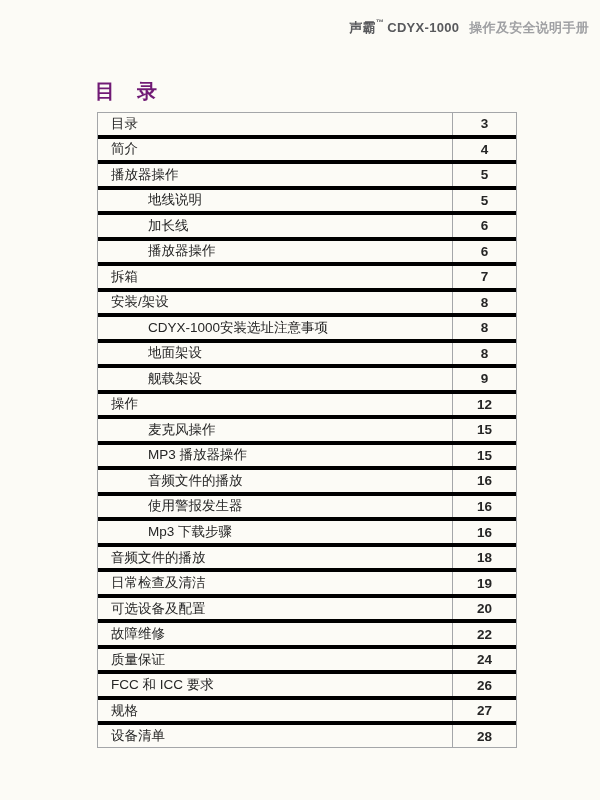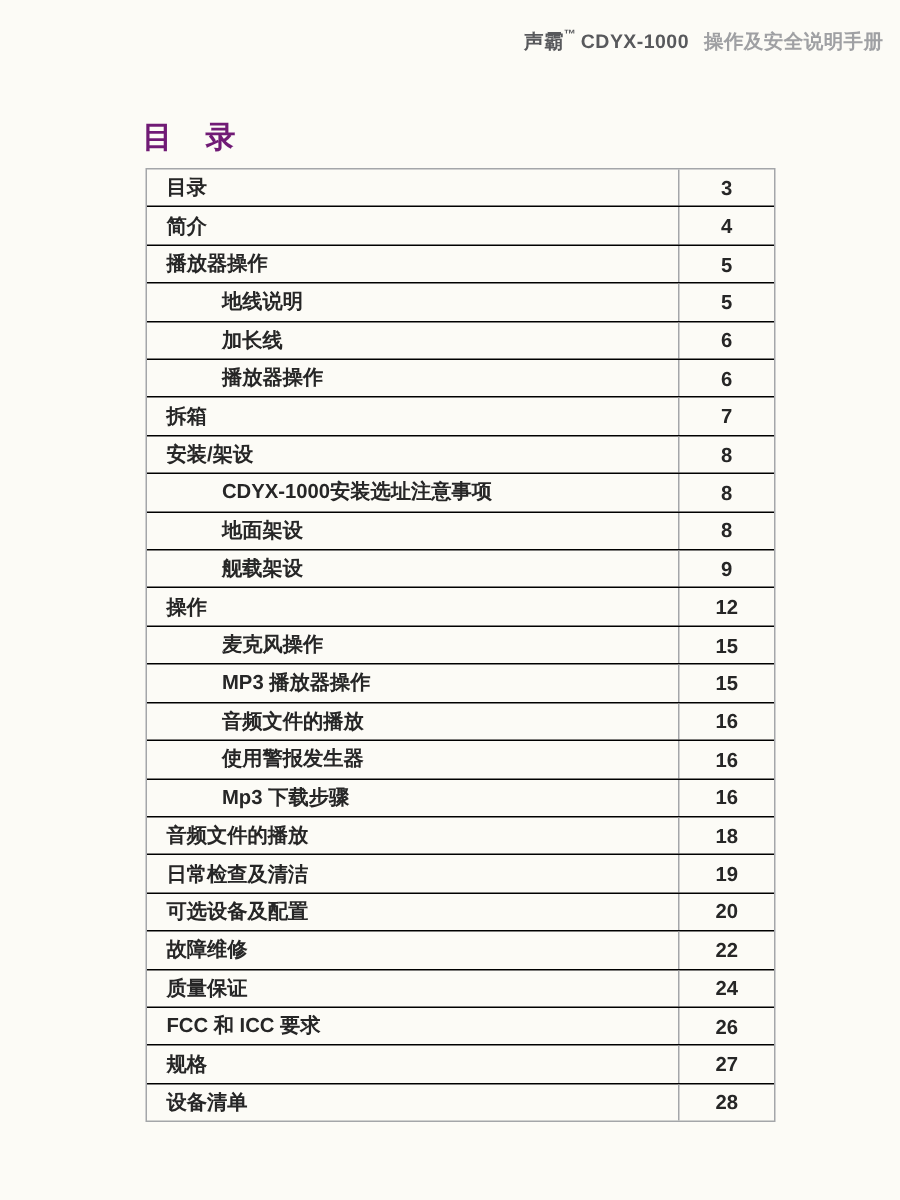--- a/index.html
+++ b/index.html
@@ -71,7 +71,7 @@
     align-items: center;
     padding-left: 13px;
     font-size: 13.5px;
-    font-weight: bold;
+    font-weight: normal;
     color: #262626;
     white-space: nowrap;
     overflow: hidden;

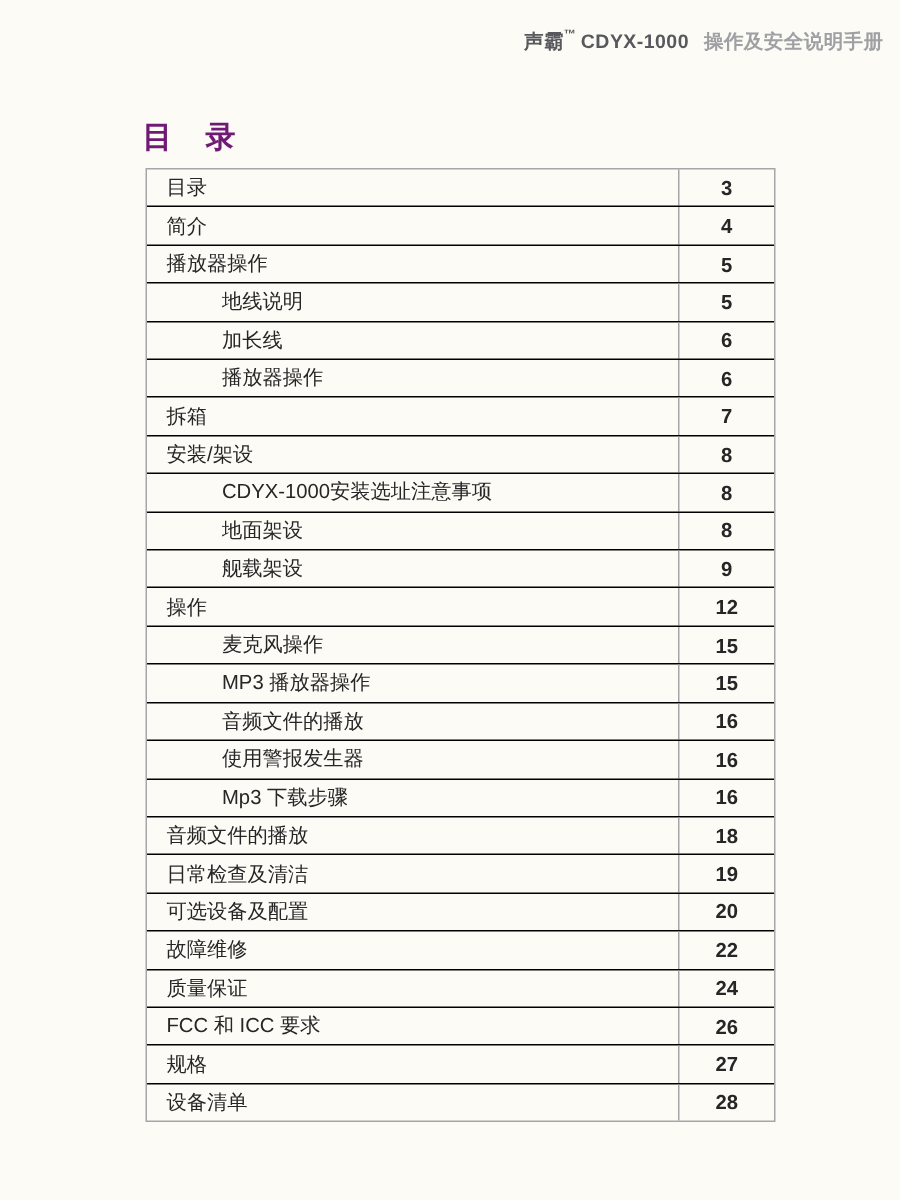--- a/index.html
+++ b/index.html
@@ -61,7 +61,7 @@
   .toc-row {
     flex: 1 1 0;
     display: flex;
-    border-top: 1px solid #000000;
+    border-top: 4px solid #000000;
     min-height: 0;
   }
   .toc-row:first-child { border-top: none; }

